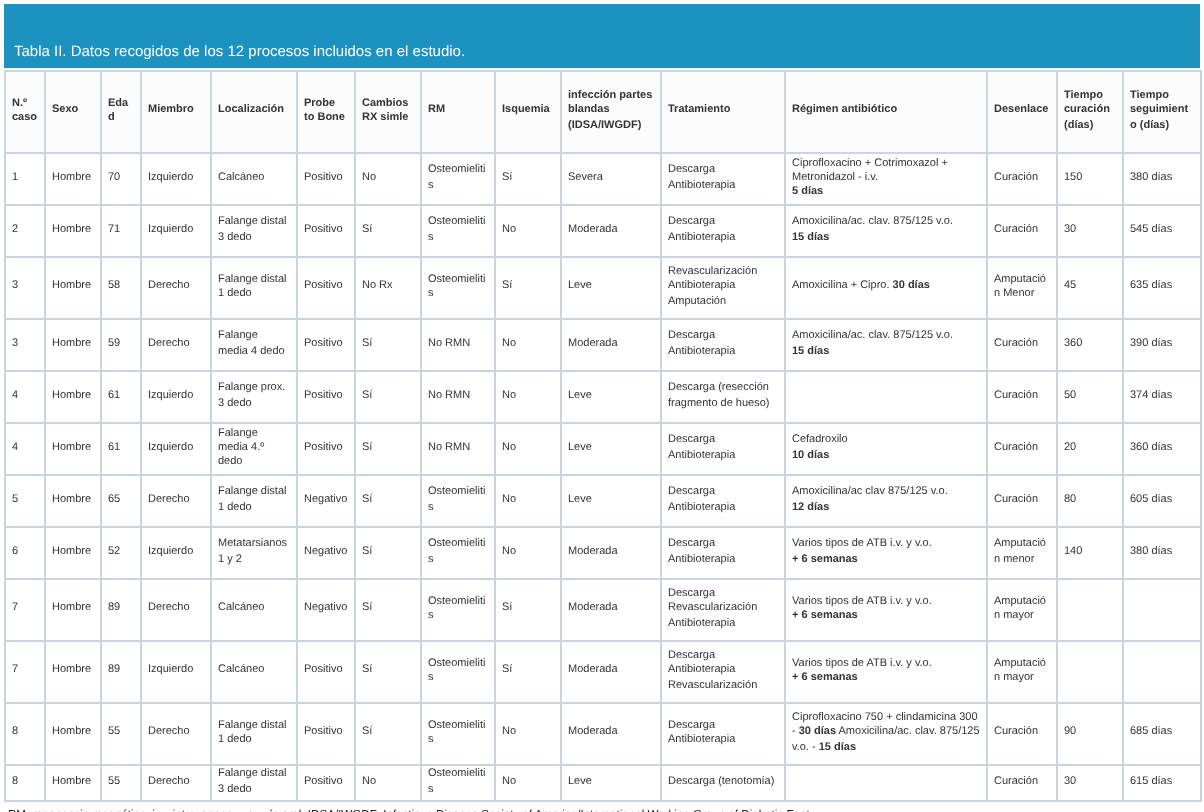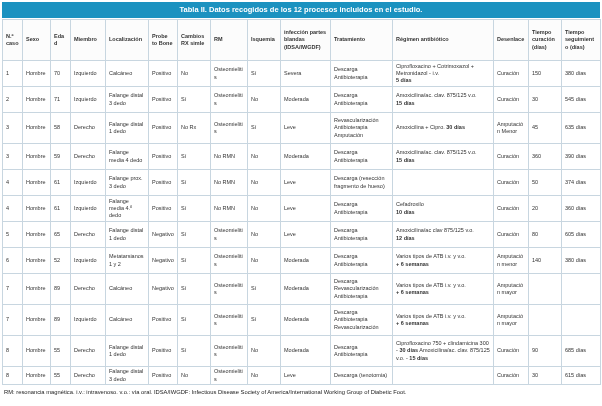--- a/index.html
+++ b/index.html
@@ -14,11 +14,10 @@
   .title-bar {
     background:#1b92c0;
     color:#ffffff;
-    font-weight:bold;
+    font-weight:normal;
     font-size:7.5px;
-    padding:3px 5px 4px 5px;
+    padding:19px 5px 4px 5px;
     width:588px;
-    text-align:center;
   }
   table {
     width:598px;

